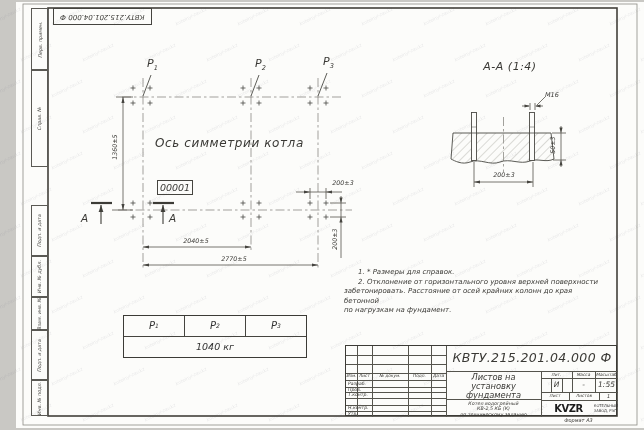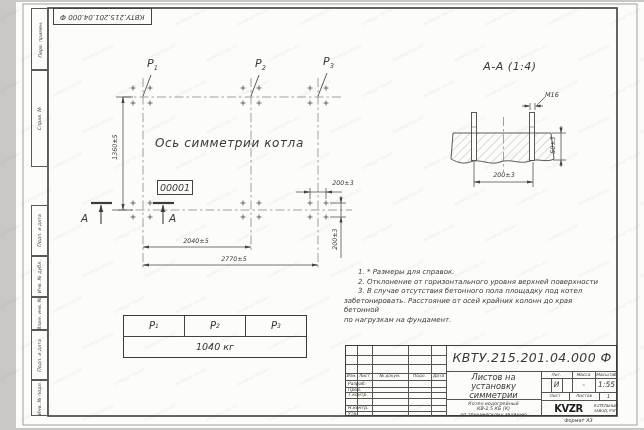--- a/index.html
+++ b/index.html
@@ -321,7 +321,6 @@
   <div class="notes">
     <div class="ind">1. * Размеры для справок.</div>
     <div class="ind">2. Отклонение от горизонтального уровня верхней поверхности</div>
-    <div class="ind">3. В случае отсутствия бетонного пола площадку под котел</div>
     <div>забетонировать. Расстояние от осей крайних колонн до края бетонной</div>
     <div>по нагрузкам на фундамент.</div>
   </div>

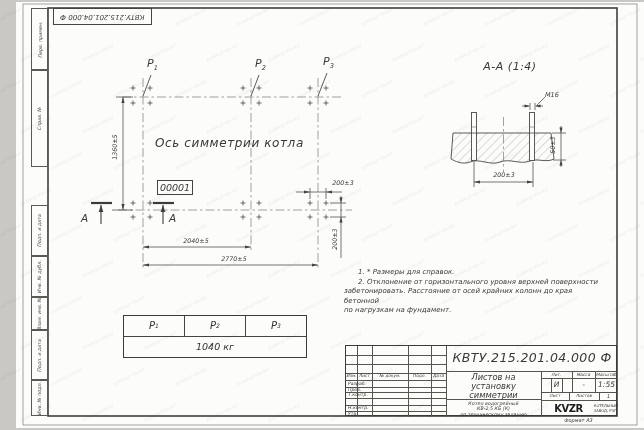--- a/index.html
+++ b/index.html
@@ -392,7 +392,7 @@
     <div class="tbl c" style="left:100px;top:27px;width:95px;font-size:8.3px;line-height:9px;white-space:normal;">
       <div>Листов на</div>
       <div>установку</div>
-      <div>симметрии</div>
+      <div>фундамента</div>
     </div>
 
     <div class="tbl c" style="left:100px;top:54.5px;width:95px;font-size:4.8px;line-height:5.6px;white-space:normal;">

